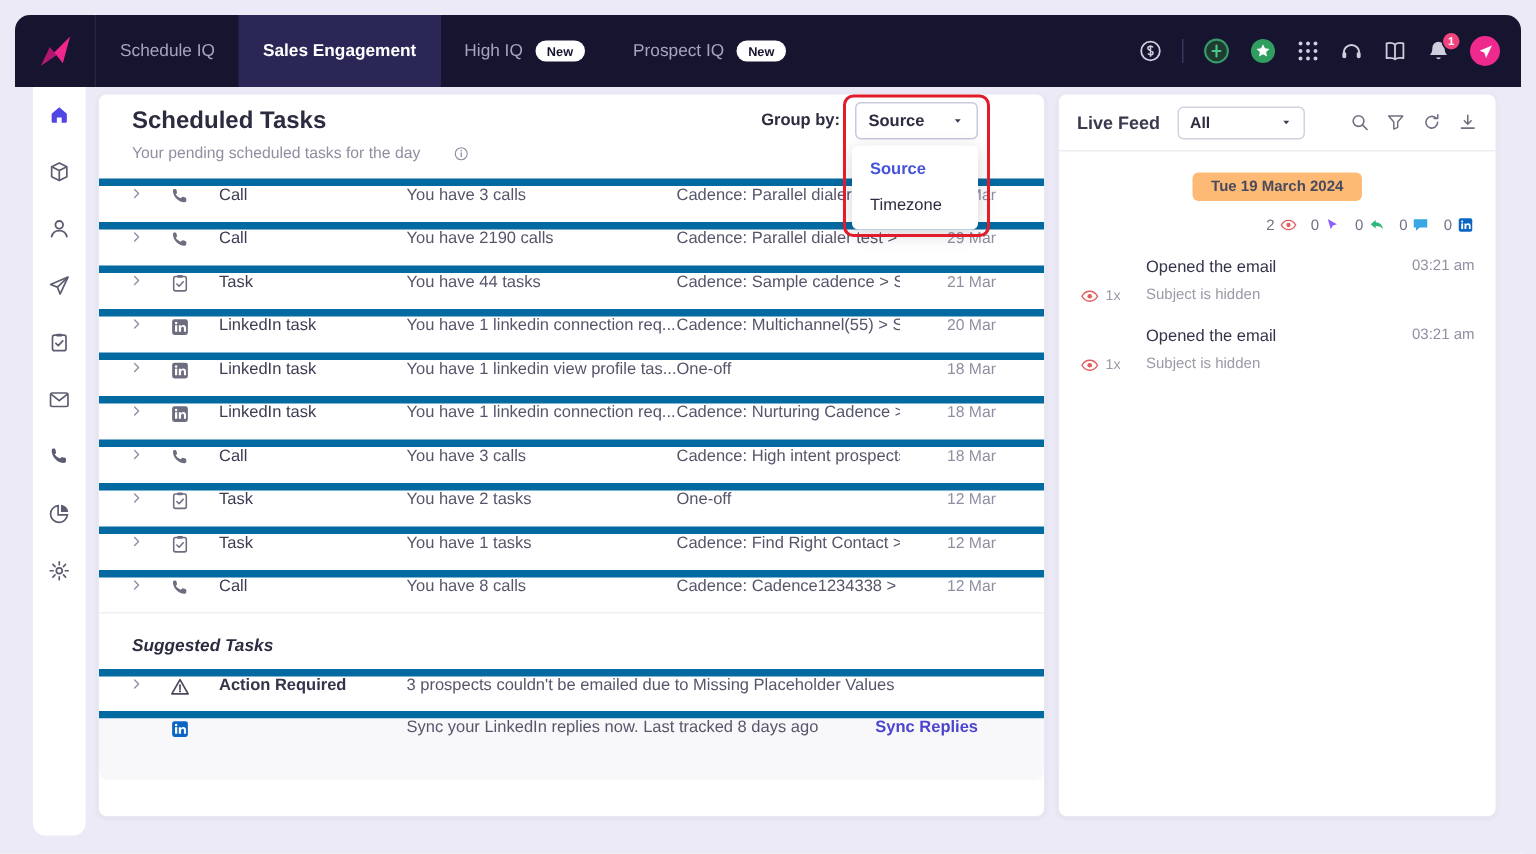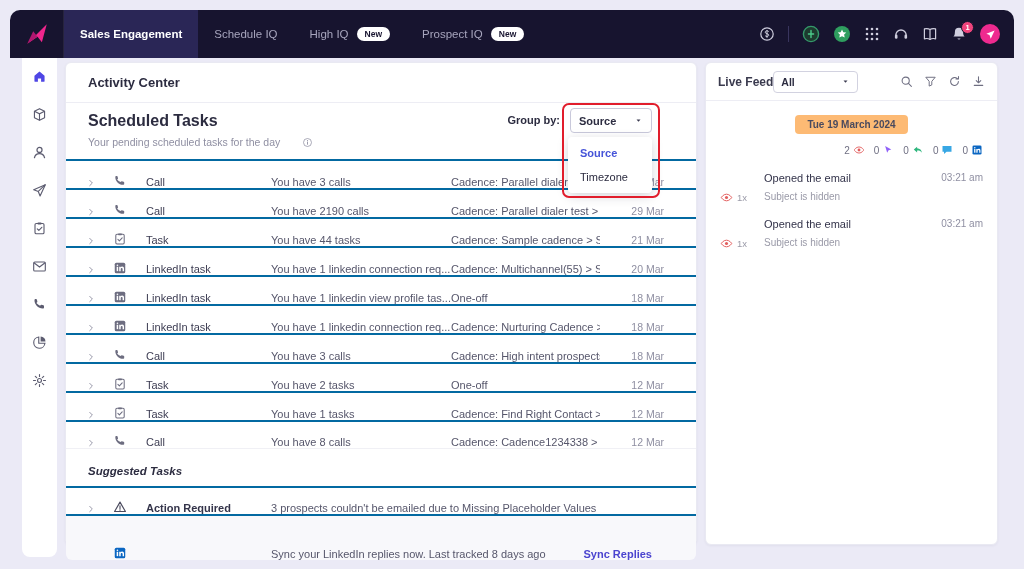--- a/index.html
+++ b/index.html
@@ -111,11 +111,11 @@
         </svg>
     </div>
     <nav class="tabs">
+      <div class="tab">
+          <span>Schedule IQ</span>
+        </div>
       <div class="tab active">
           <span>Sales Engagement</span>
-        </div>
-      <div class="tab">
-          <span>Schedule IQ</span>
         </div>
       <div class="tab">
           <span>High IQ</span>

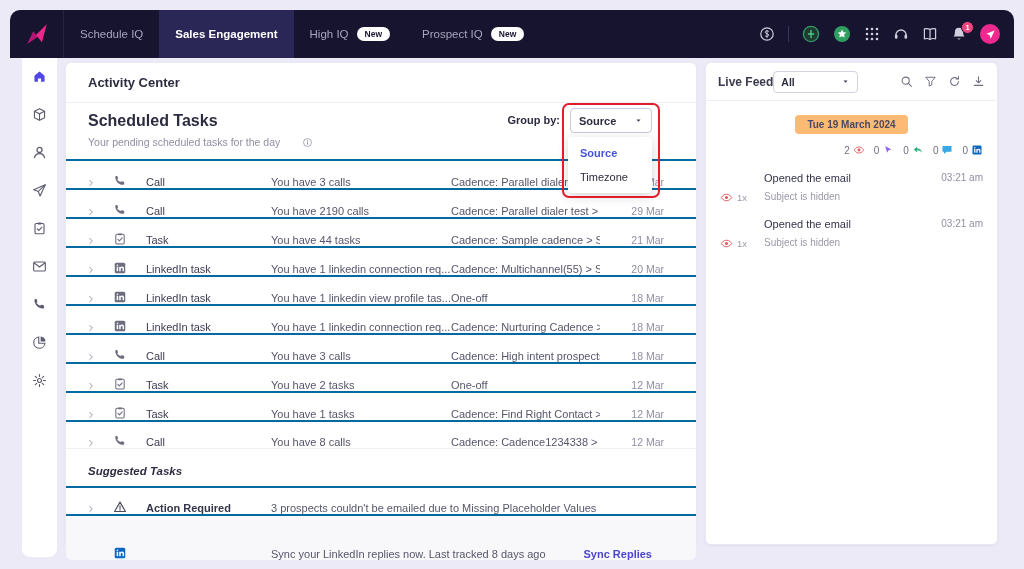--- a/index.html
+++ b/index.html
@@ -244,9 +244,6 @@
   </aside>
 
   <main class="card activity-card">
-    <div class="card-header">
-      <h1>Activity Center</h1>
-    </div>
 
     <div class="sched-head">
       <div>

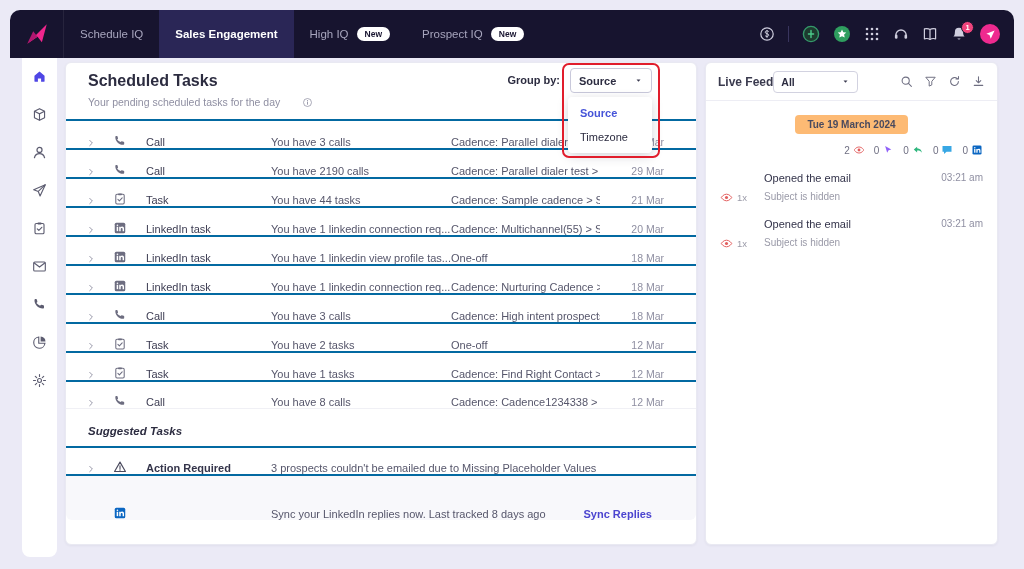--- a/index.html
+++ b/index.html
@@ -76,7 +76,7 @@
   .sync-link{color:#4b44cf;font-weight:600;font-size:11px;margin-right:44px;cursor:pointer;white-space:nowrap;text-decoration:none}
 
   
-  .feed-head{display:flex;align-items:center;height:38px;padding:0 12px;border-bottom:1px solid #ededf4;}
+  .feed-head{display:flex;align-items:center;height:38px;padding:0 12px;border-bottom:1px solid #ededf4;gap:12px}
   .feed-title{font-size:12px;font-weight:600;color:#3a3a4e;white-space:nowrap}
   .feed-select{width:85px;height:22px;border:1px solid #d2d2e0;border-radius:4px;display:flex;align-items:center;justify-content:space-between;padding:0 7px;font-size:10.5px;font-weight:700;color:#2c2c40;cursor:pointer}
   .feed-tools{margin-left:auto;display:flex;gap:11px;color:#6f6f82}

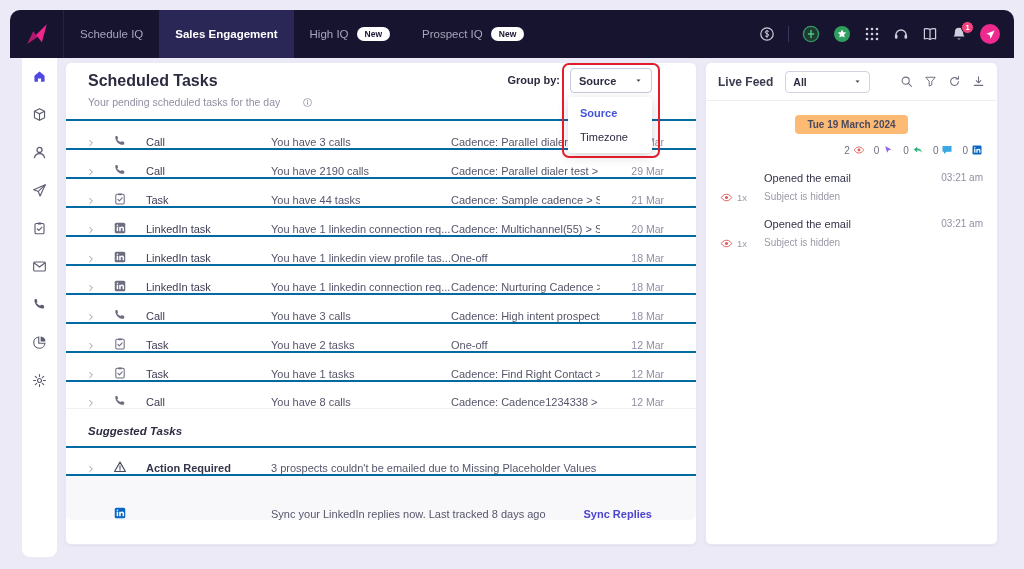--- a/index.html
+++ b/index.html
@@ -54,7 +54,7 @@
   .annotation{position:absolute;left:-8px;top:-5px;width:98px;height:95px;border:2.5px solid #e11d2c;border-radius:7px;z-index:11;pointer-events:none}
 
   .ttable{}
-  .trow{display:flex;align-items:flex-end;height:29px;border-top:2px solid #0369a1;padding-left:20px;font-size:11px;cursor:pointer}
+  .trow{display:flex;align-items:flex-start;height:29px;border-top:5px solid #0369a1;padding-left:20px;font-size:11px;cursor:pointer}
   .ttable .trow:last-child{border-bottom:1px solid #f0f0f5}
   .cell{display:flex;align-items:center;overflow:hidden;white-space:nowrap}
   .c-chev{width:24px;color:#8f8fa2}

